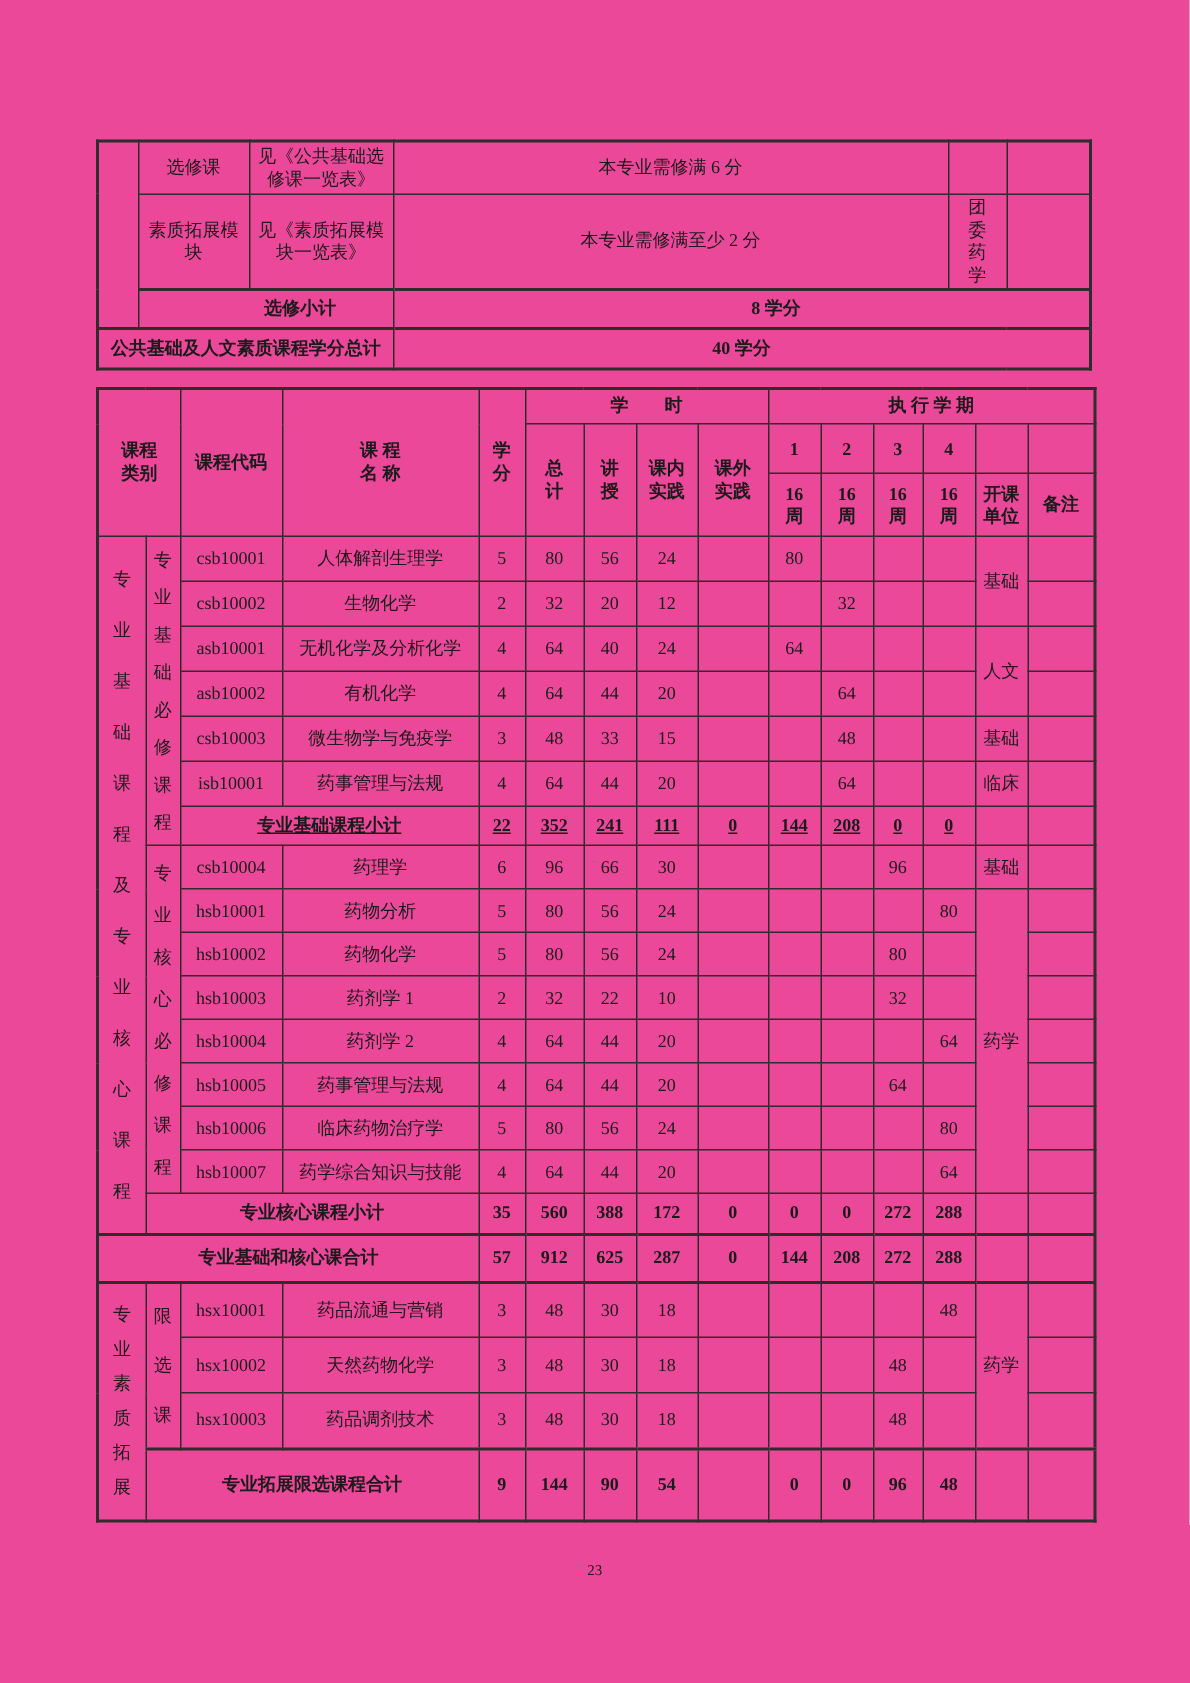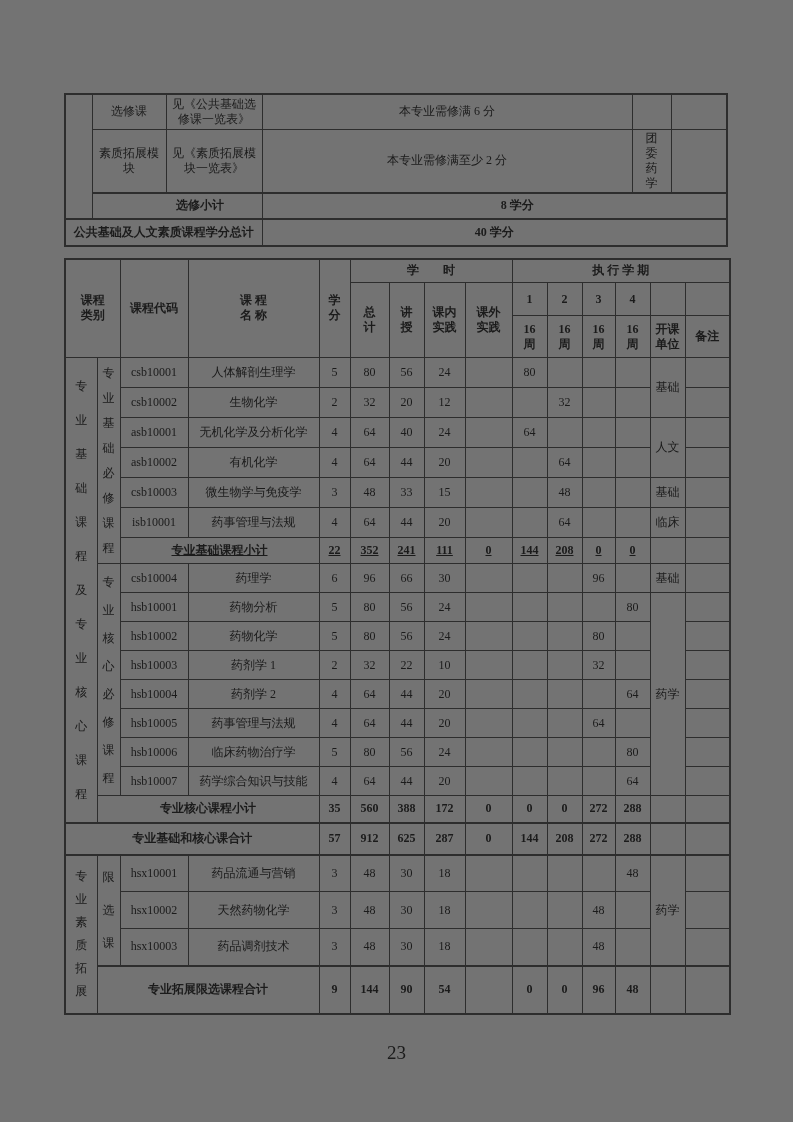--- a/index.html
+++ b/index.html
@@ -6,7 +6,7 @@
   html,body { background:#e8e8e8; }
   .page {
     position:relative; width:793px; height:1122px; margin:0 auto;
-    background:#737373; overflow:hidden;
+    background:#ec4899; overflow:hidden;
     font-family:"Liberation Serif","DejaVu Serif",serif; color:#1b1b1b;
   }
   .content { position:absolute; left:64px; top:93px; width:665px; }

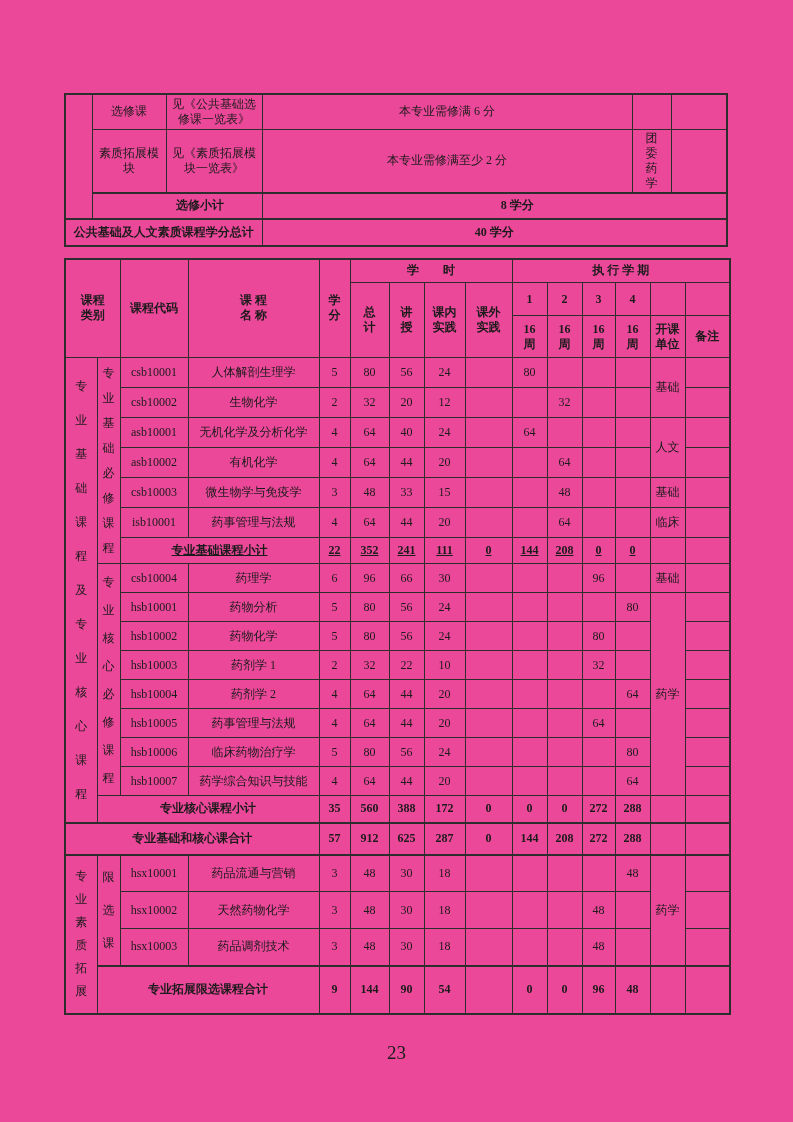--- a/index.html
+++ b/index.html
@@ -57,7 +57,7 @@
   }
   .page-number {
     position:absolute; left:0; top:1042px; width:793px;
-    text-align:center; font-size:19px;
+    text-align:center; font-size:10px;
   }
 </style>
 </head>

